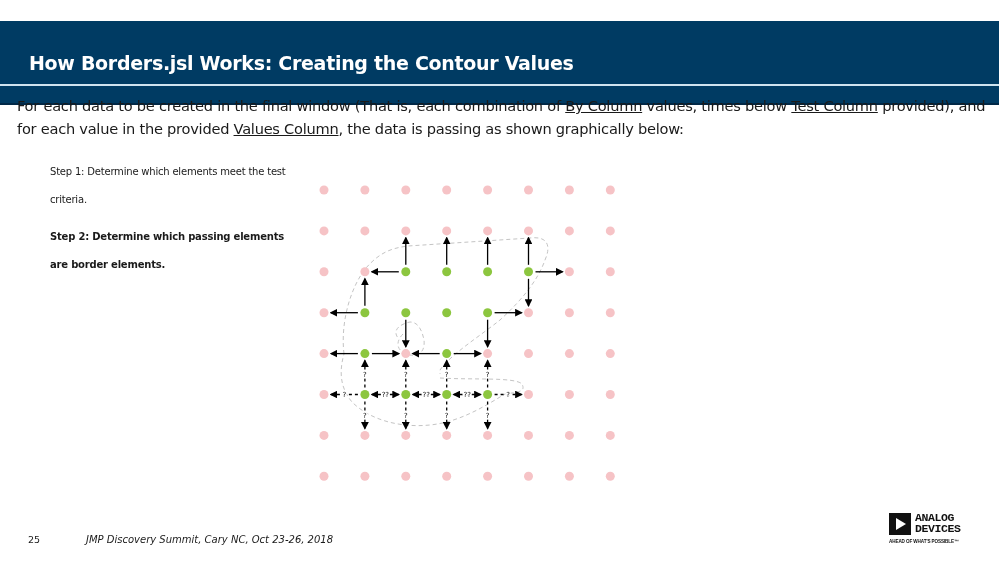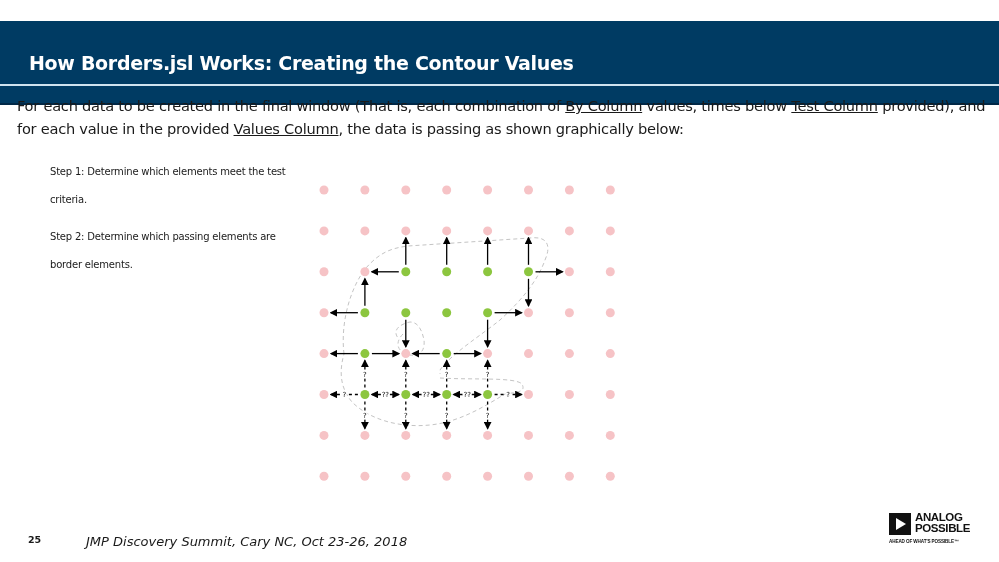--- a/index.html
+++ b/index.html
@@ -15,7 +15,7 @@
   .intro u { }
   .step { position:absolute; left:37px; width:250px; font-size:10px; line-height:28px; letter-spacing:-0.2px;margin-left:13px; }
   .step1 { top:158px; }
-  .step2 { top:223px; }
+  .step2 { top:223px;font-weight:bold; }
   svg.diagram { position:absolute; left:300px; top:170px; }
   .footer-num { position:absolute; left:28px; top:534px; font-size:9.5px; font-weight:bold; }
   .footer-text { position:absolute; left:86px; top:534px; font-size:13px; font-style:italic; }

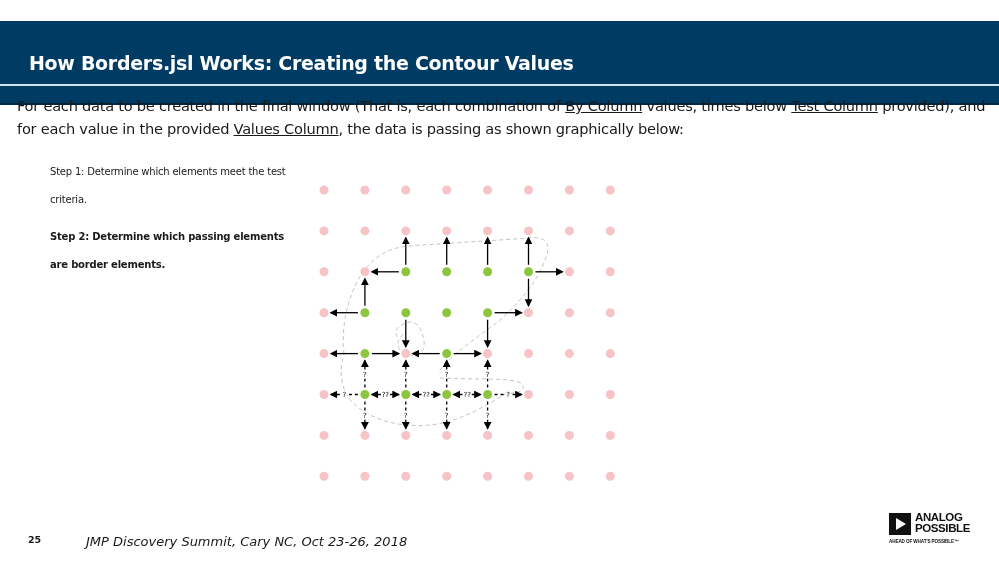--- a/index.html
+++ b/index.html
@@ -23,7 +23,7 @@
   .logo-mark { position:absolute; left:1px; top:1px; width:22px; height:22px; background:#111; }
   .logo-mark:after { content:""; position:absolute; left:7px; top:5px; border-left:10px solid #fff;
            border-top:6px solid transparent; border-bottom:6px solid transparent; }
-  .logo-name { position:absolute; left:27px; top:0px; font-family:Liberation Sans, sans-serif;
+  .logo-name { position:absolute; left:27px; top:0px; font-family:Liberation Mono, monospace;
            font-weight:bold; font-size:11.5px; line-height:11px; letter-spacing:-0.4px; color:#111; }
   .logo-tag { position:absolute; left:1px; top:27px; font-family:"Liberation Sans", sans-serif;
            font-weight:bold; font-size:4.6px; letter-spacing:-0.1px; color:#111; white-space:nowrap; }

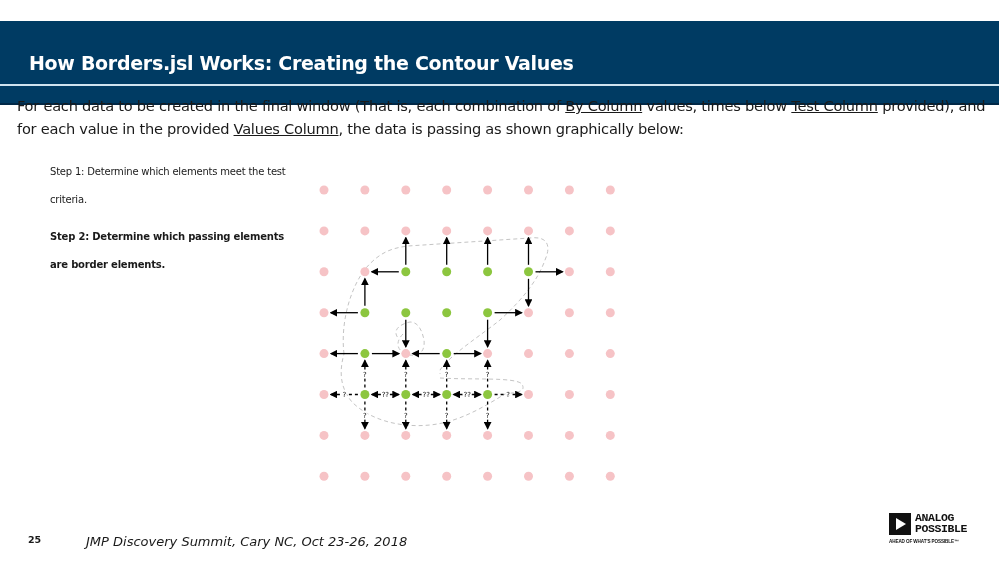--- a/index.html
+++ b/index.html
@@ -175,7 +175,7 @@
   <div class="logo-mark"></div>
   <div class="logo-name">
     <div>ANALOG</div>
-    <div>POSSIBLE</div>
+    <div>DEVICES</div>
   </div>
   <div class="logo-tag">AHEAD OF WHAT'S POSSIBLE™</div>
 </div>

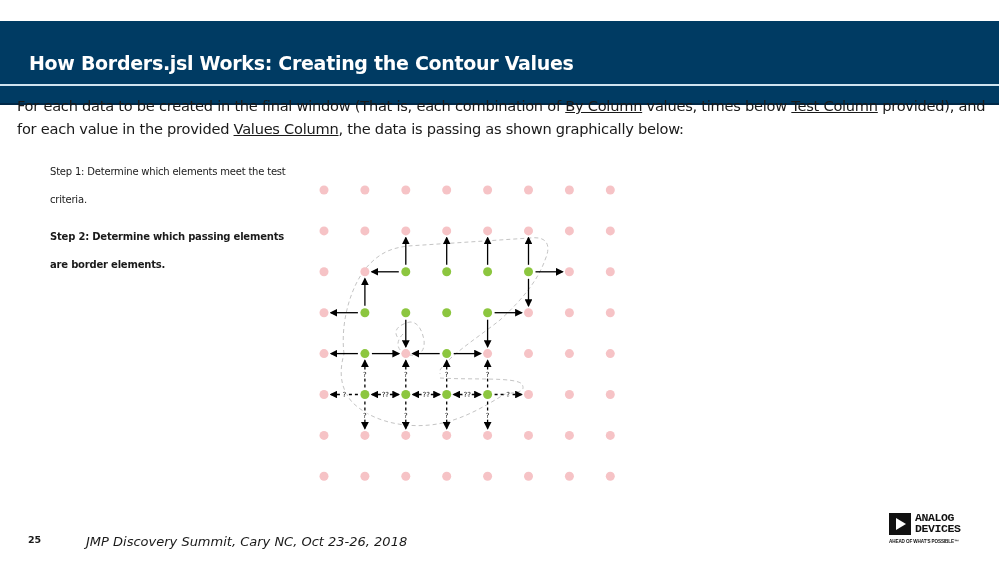--- a/index.html
+++ b/index.html
@@ -17,7 +17,7 @@
   .step1 { top:158px; }
   .step2 { top:223px;font-weight:bold; }
   svg.diagram { position:absolute; left:300px; top:170px; }
-  .footer-num { position:absolute; left:28px; top:534px; font-size:9.5px; font-weight:bold; }
+  .footer-num { position:absolute; left:28px; top:534px; font-size:9.5px; font-weight:normal; }
   .footer-text { position:absolute; left:86px; top:534px; font-size:13px; font-style:italic; }
   .logo { position:absolute; left:888px; top:512px; width:100px; height:36px; }
   .logo-mark { position:absolute; left:1px; top:1px; width:22px; height:22px; background:#111; }

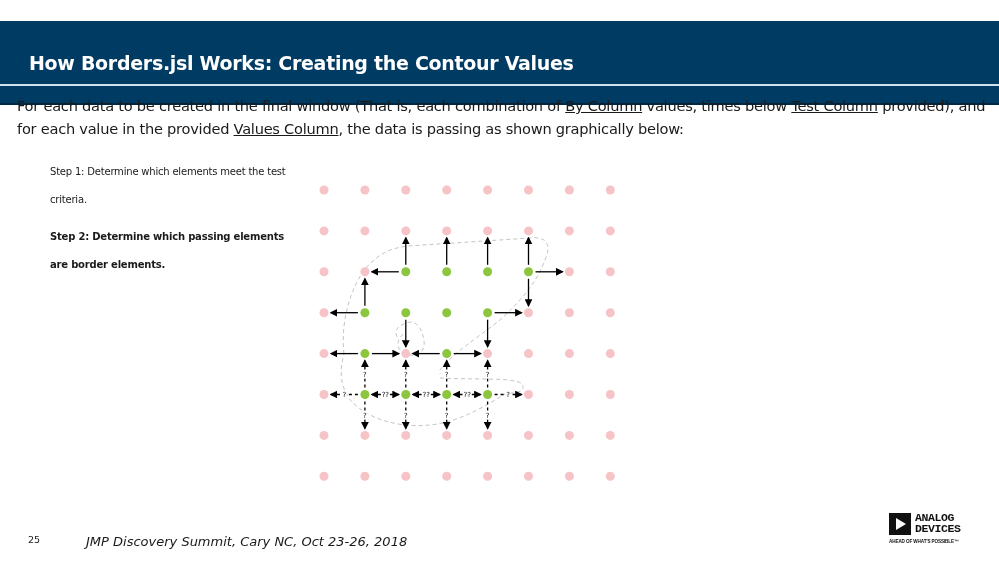--- a/index.html
+++ b/index.html
@@ -18,7 +18,7 @@
   .step2 { top:223px;font-weight:bold; }
   svg.diagram { position:absolute; left:300px; top:170px; }
   .footer-num { position:absolute; left:28px; top:534px; font-size:9.5px; font-weight:normal; }
-  .footer-text { position:absolute; left:86px; top:534px; font-size:13px; font-style:italic; }
+  .footer-text { position:absolute; left:86px; top:534px; font-size:10px; font-style:italic; }
   .logo { position:absolute; left:888px; top:512px; width:100px; height:36px; }
   .logo-mark { position:absolute; left:1px; top:1px; width:22px; height:22px; background:#111; }
   .logo-mark:after { content:""; position:absolute; left:7px; top:5px; border-left:10px solid #fff;

